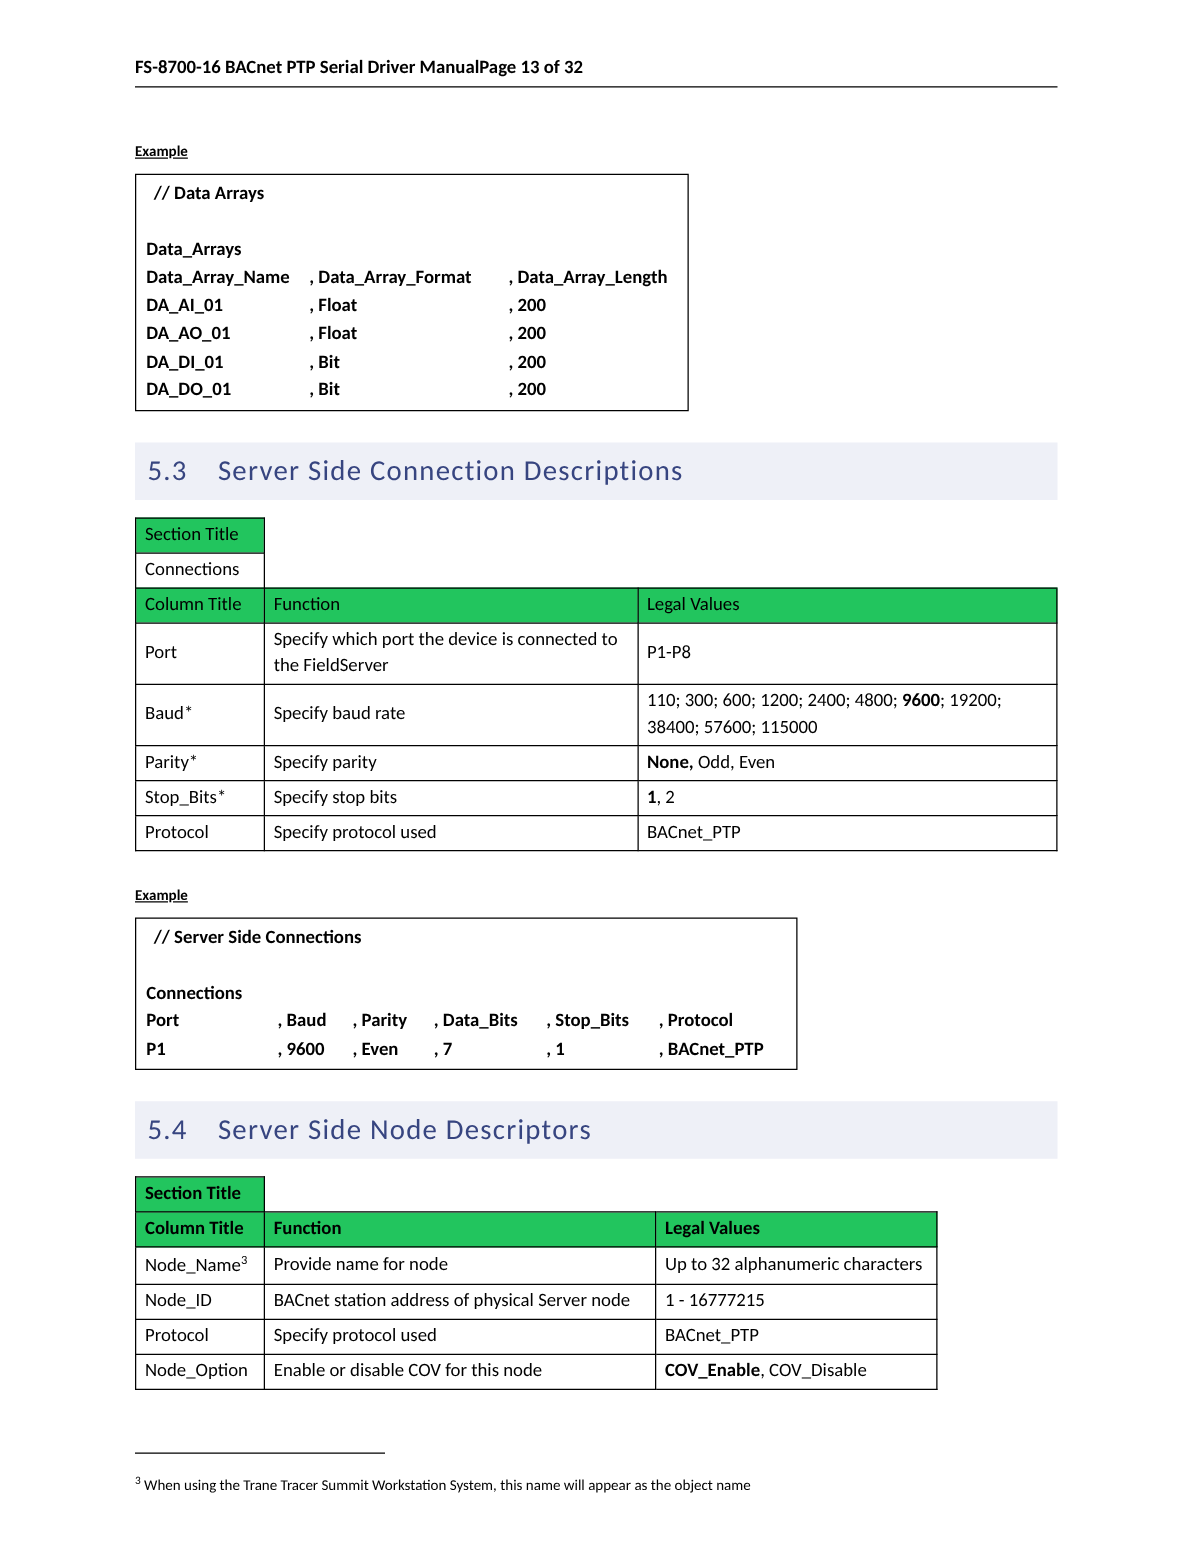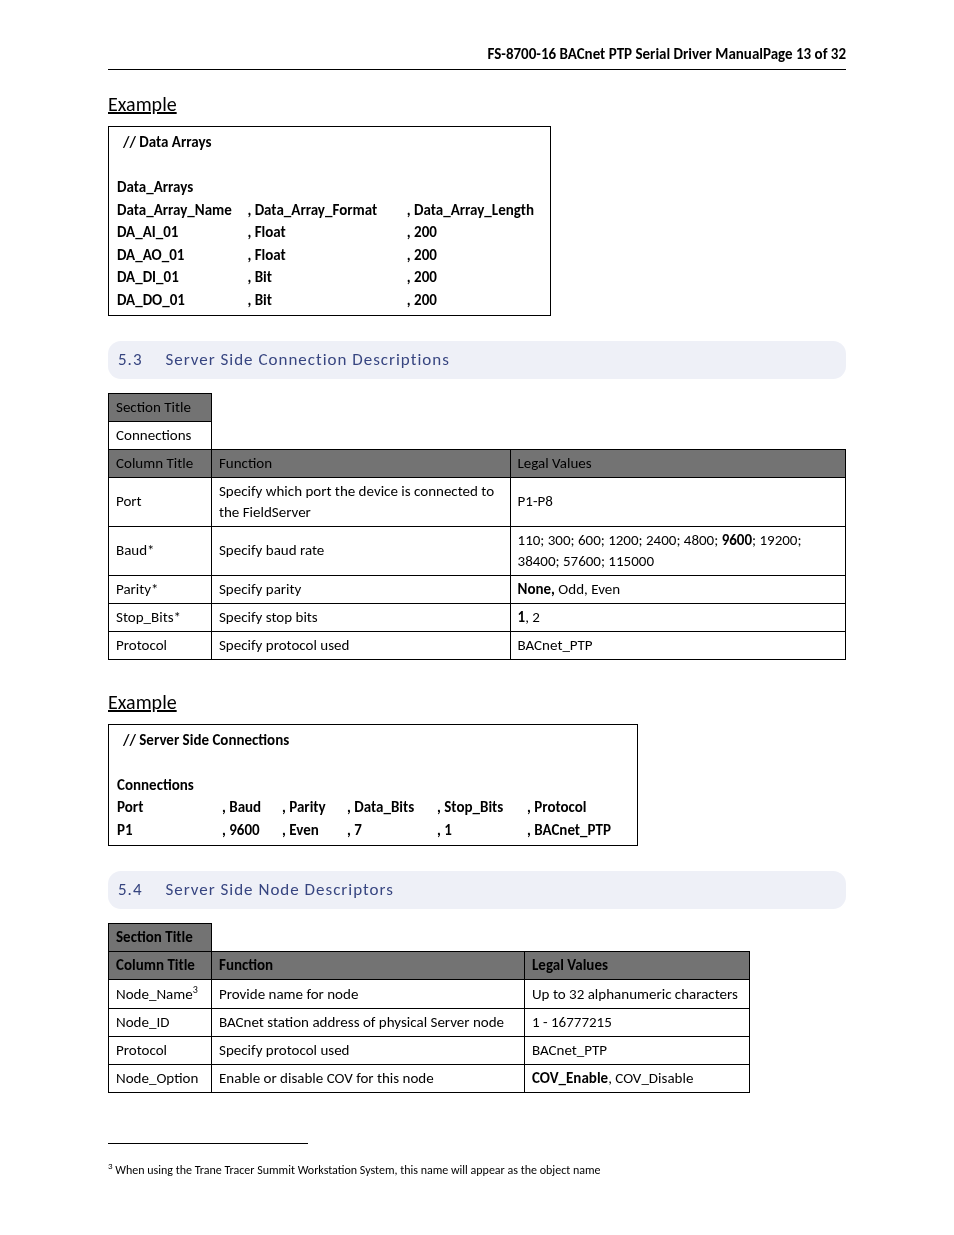--- a/index.html
+++ b/index.html
@@ -16,11 +16,11 @@
   }
   .header-row {
     display: flex;
-    justify-content: flex-end;
+    justify-content: flex-start;
     font-weight: bold;
     border-bottom: 1.5px solid #000;
     padding-bottom: 4px;
-    margin-bottom: 20px;
+    margin-bottom: 44px;
     font-size: 15px;
   }
   .example-heading {

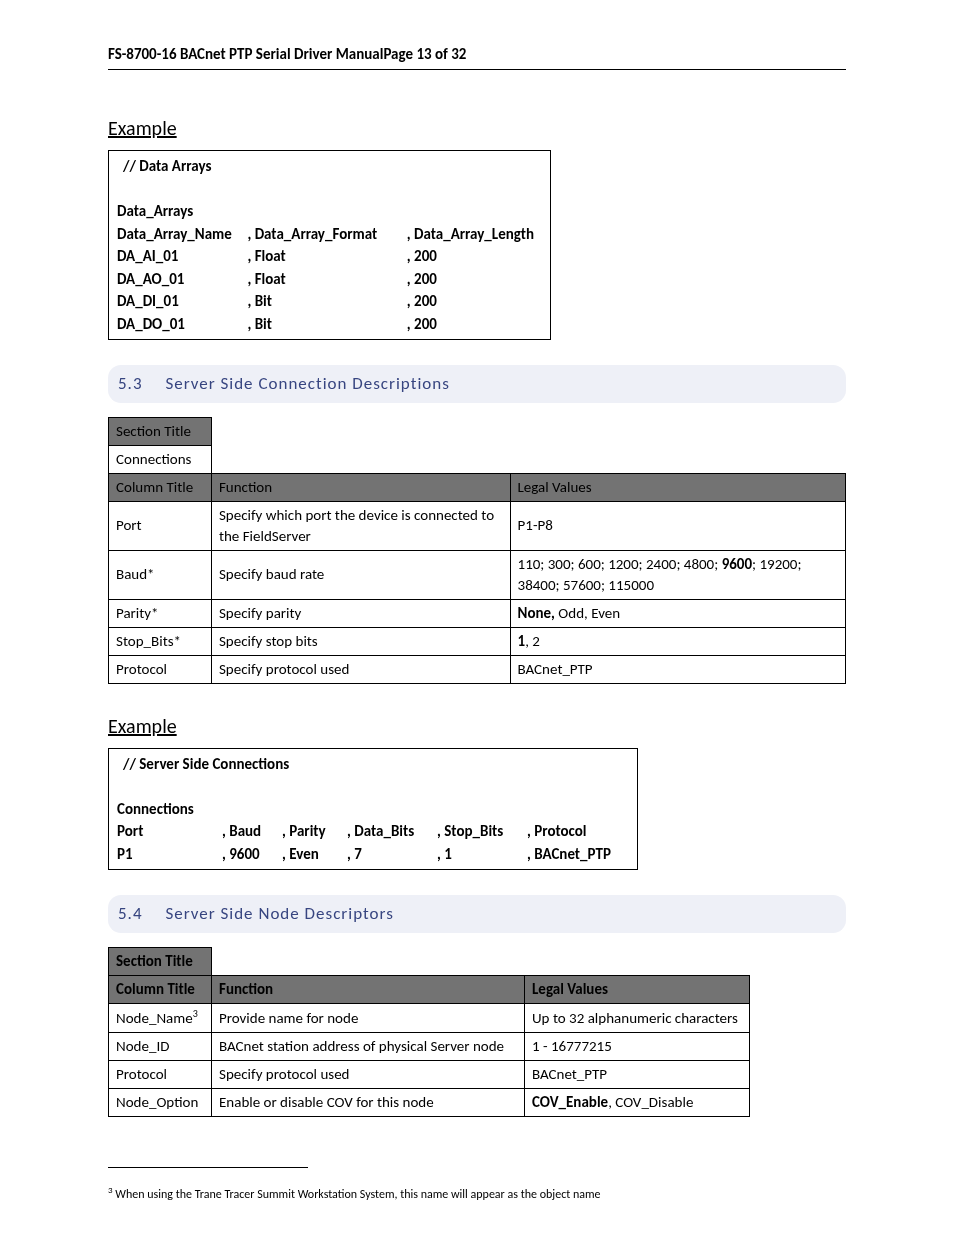--- a/index.html
+++ b/index.html
@@ -24,10 +24,10 @@
     font-size: 15px;
   }
   .example-heading {
-    font-weight: normal;
+    font-weight: bold;
     text-decoration: underline;
     margin-bottom: 8px;
-    font-size: 20px;
+    font-size: 12px;
   }
   .code-box {
     border: 1px solid #000;

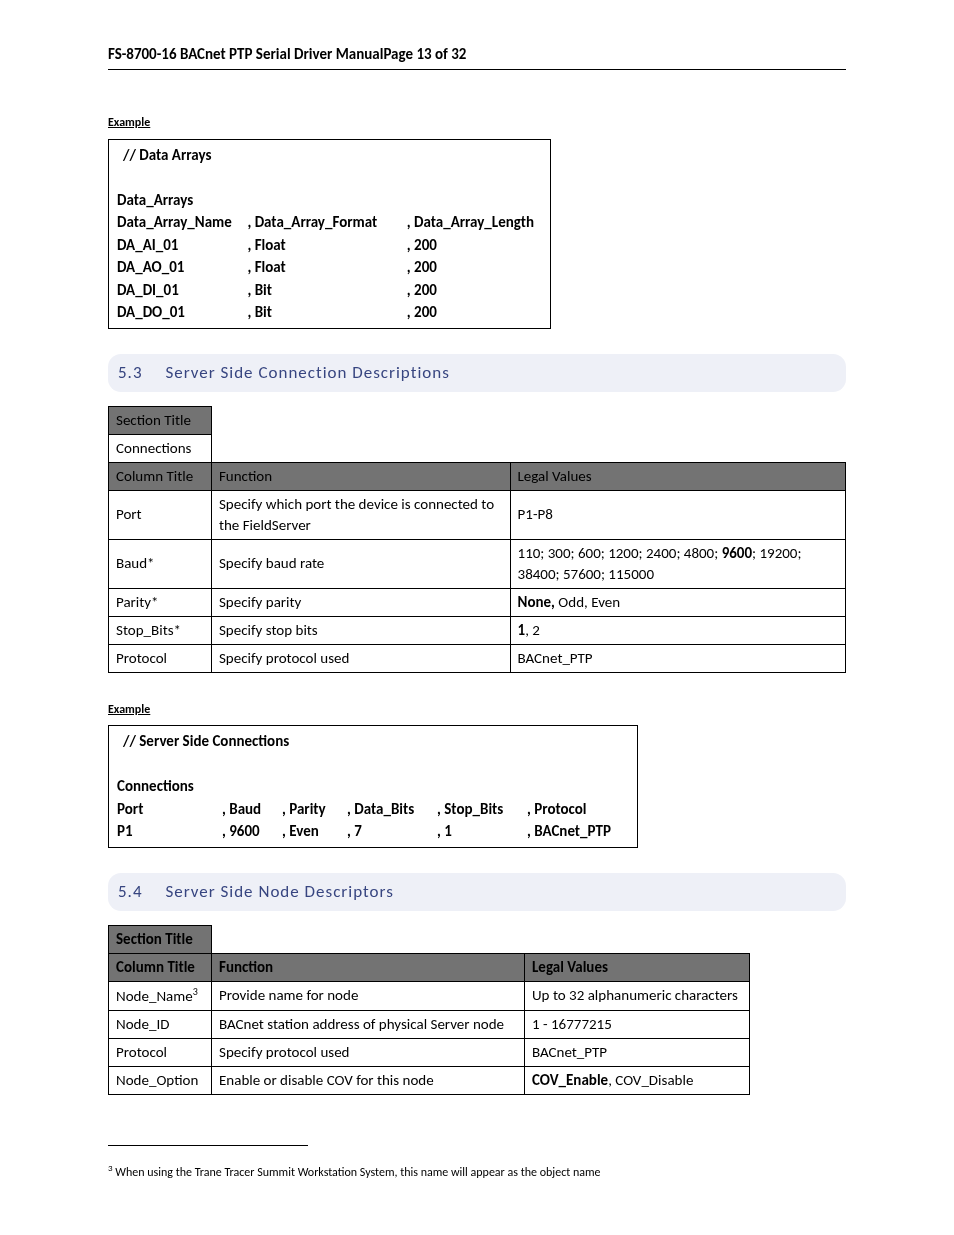--- a/index.html
+++ b/index.html
@@ -54,9 +54,8 @@
     padding: 7px 10px;
     color: #374580;
     letter-spacing: 1px;
-    font-size: 17px;
+    font-size: 23px;
     margin-bottom: 14px;
-    border-radius: 13px;
   }
   .section-number { margin-right: 18px; }
   table.desc {

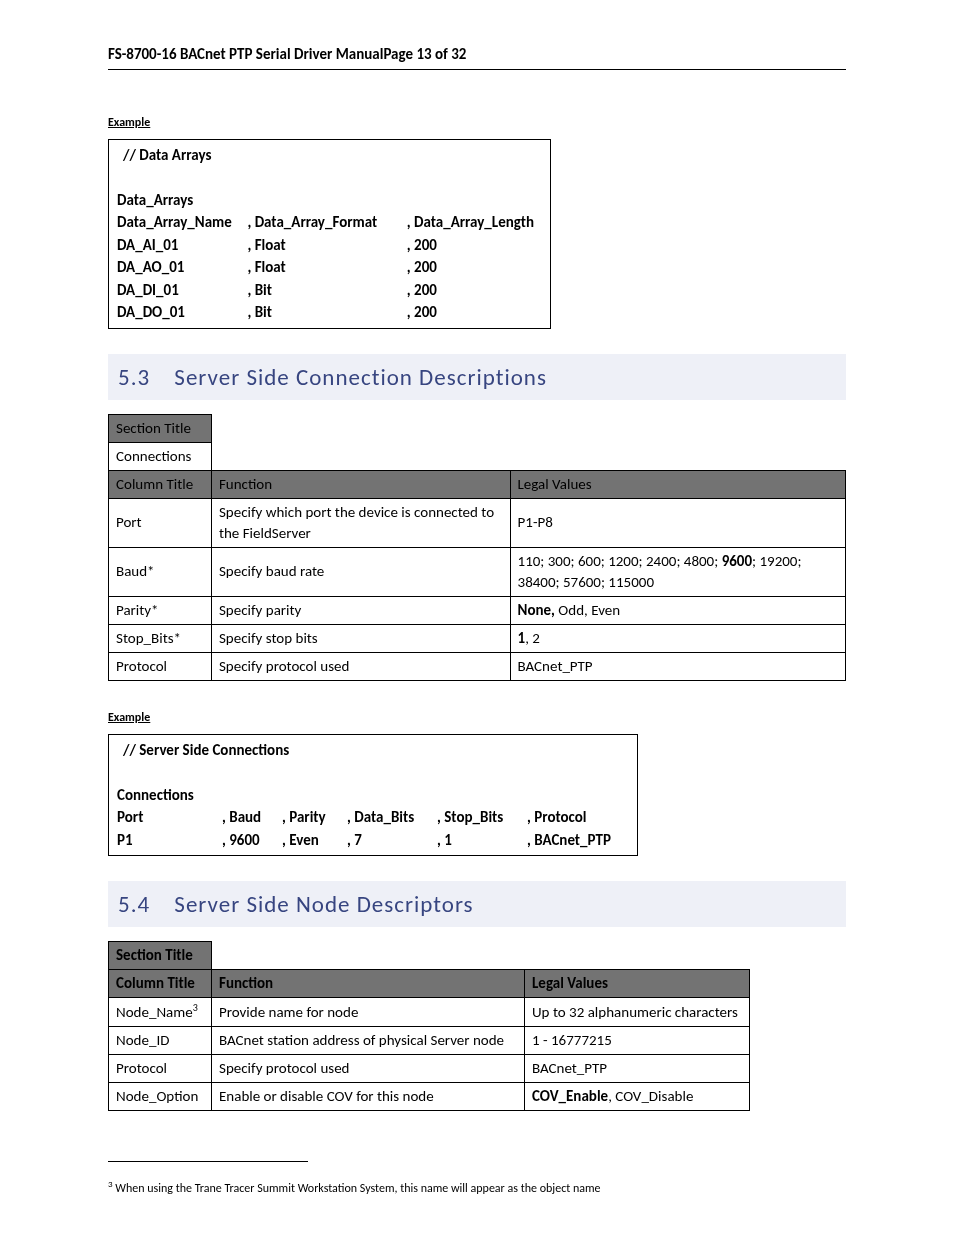--- a/index.html
+++ b/index.html
@@ -70,7 +70,7 @@
     vertical-align: middle;
     font-weight: normal;
   }
-  .hdr-cell { background: #737373; }
+  .hdr-cell { background: #22c55e; }
   .w-small { width: 103px; }
   .w-func { width: 300px; }
   .w-legal { width: 337px; }

